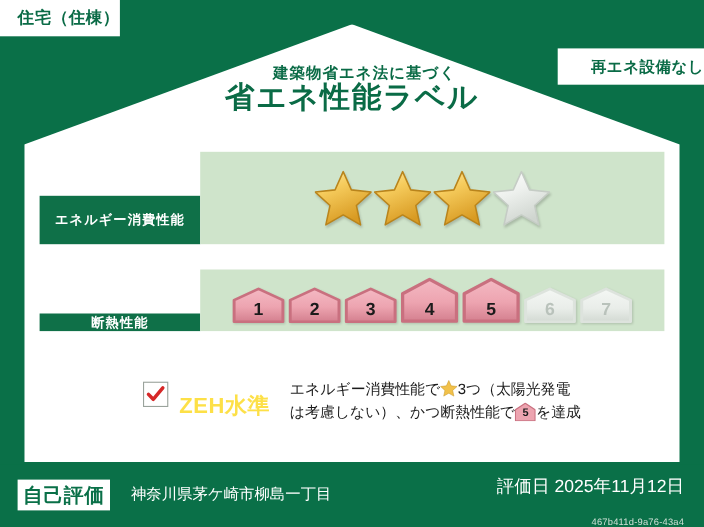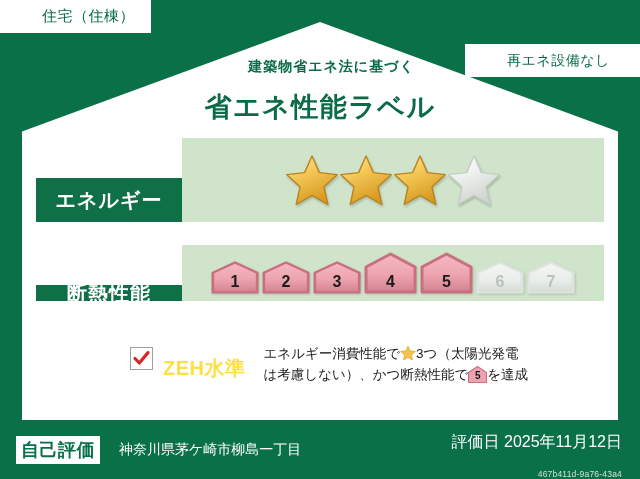--- a/index.html
+++ b/index.html
@@ -30,11 +30,10 @@
     position:absolute;
     background:#ffffff;
     color:#0a6b46;
-    font-weight:normal;
-    display:flex;align-items:center;justify-content:flex-start;
+    font-weight:bold;
+    display:flex;align-items:center;justify-content:flex-end;
     letter-spacing:.5px;
     white-space:nowrap;
-    padding-left:42px;
   }
   .badge-left{
     left:0;top:0;

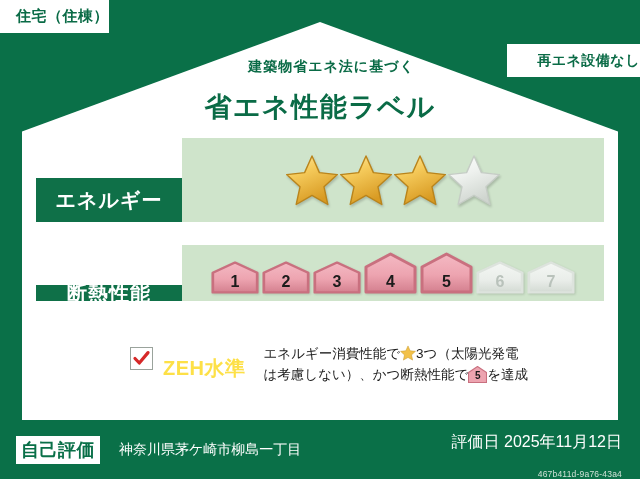--- a/index.html
+++ b/index.html
@@ -60,7 +60,7 @@
   }
   .title-main{
     position:absolute;
-    left:0;right:0;top:89px;
+    left:0;right:0;top:70px;
     text-align:center;
     color:#0a6b46;
     font-size:27px;

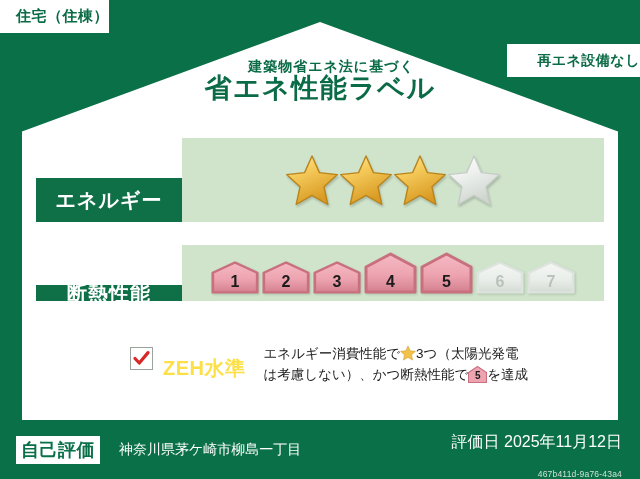--- a/index.html
+++ b/index.html
@@ -83,7 +83,7 @@
     background:#0f7048;
     color:#ffffff;
     font-weight:bold;
-    font-size:20px;
+    font-size:12px;
     display:flex;
     flex-direction:row;
     align-items:center;

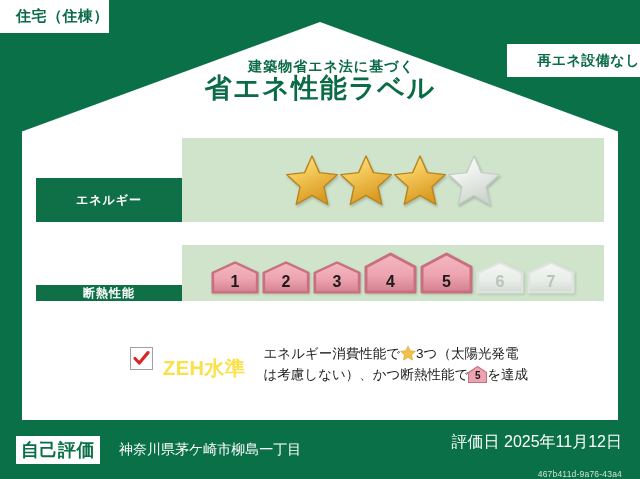--- a/index.html
+++ b/index.html
@@ -243,6 +243,7 @@
   <div class="row row-energy">
     <div class="row-key">
       <span>エネルギー</span>
+      <span>消費性能</span>
     </div>
     <div class="row-val">
       <div class="stars" id="stars-container">

